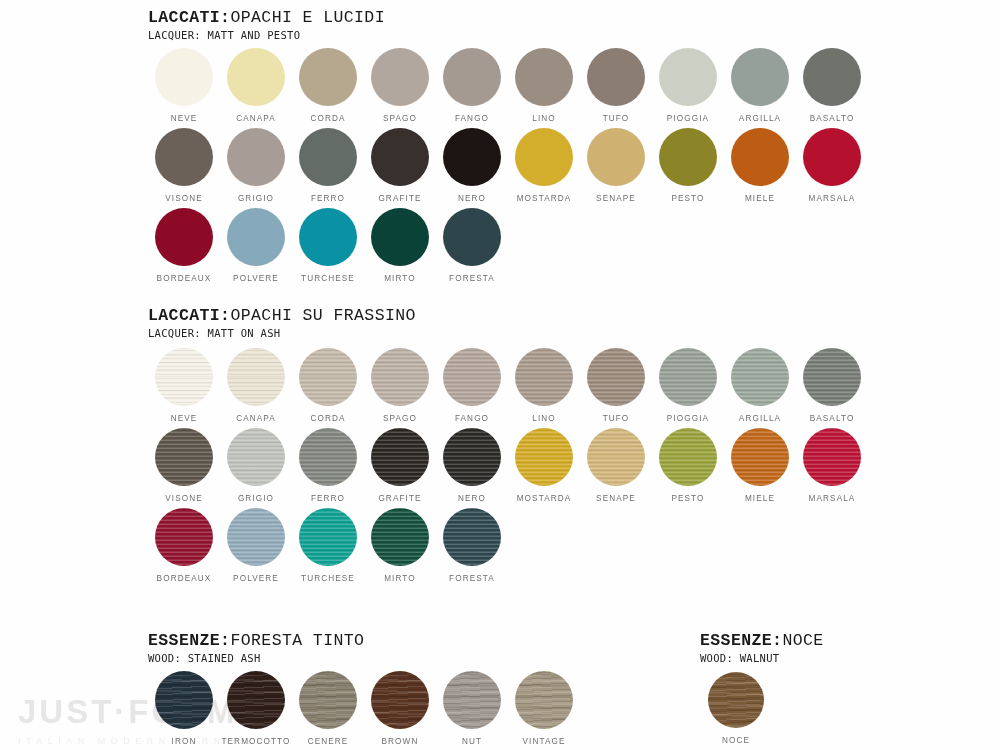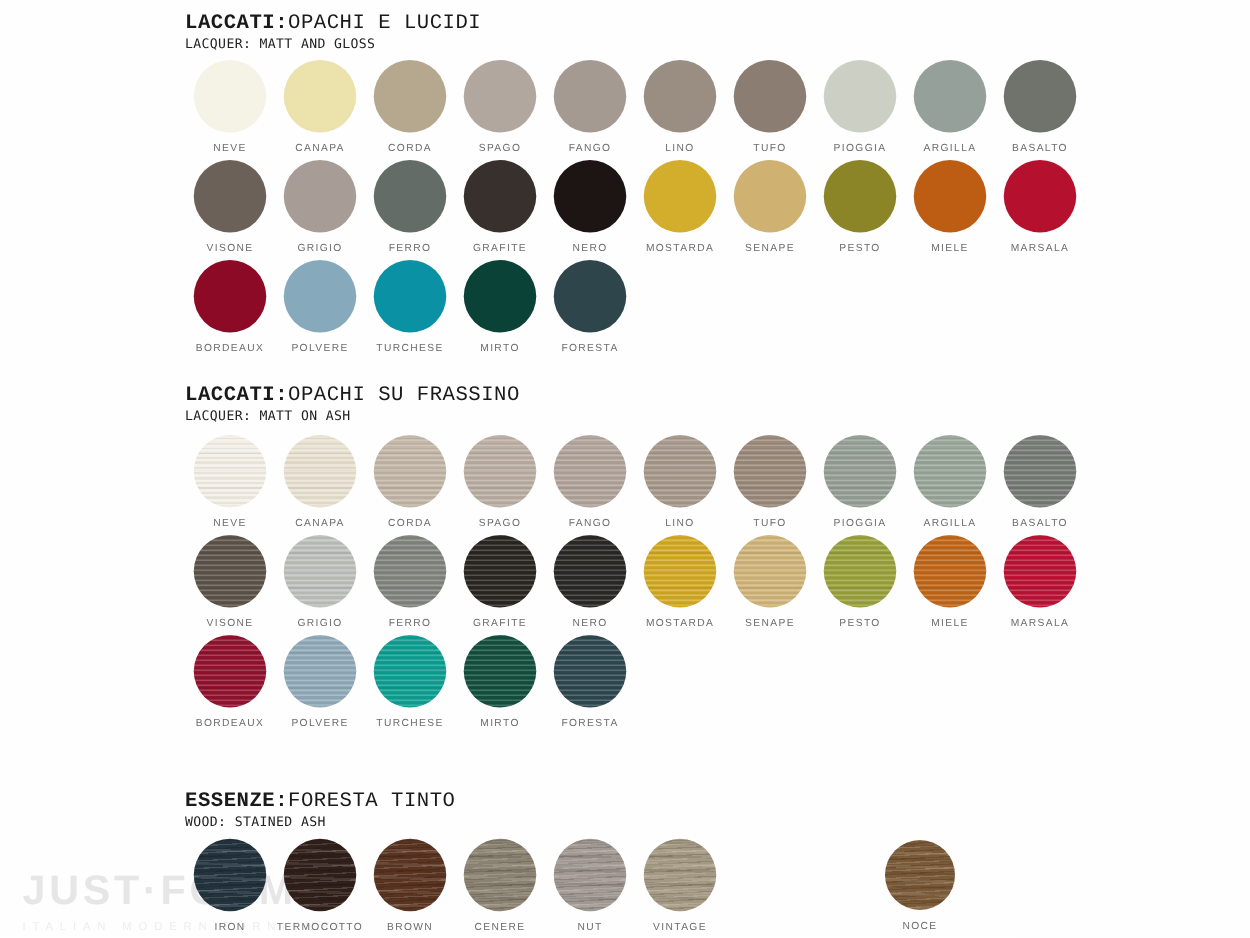--- a/index.html
+++ b/index.html
@@ -179,7 +179,7 @@
 
   <div class="section-header" style="left:148px; top:10px;">
     <div class="hdr-line1"><span class="hdr-strong">LACCATI:</span><span>OPACHI E LUCIDI</span></div>
-    <div class="hdr-line2">LACQUER: MATT AND GLOSS</div>
+    <div class="hdr-line2">LACQUER: MATT AND PESTO</div>
   </div>
   <div class="swatch-row" id="s0r0" style="left:148px; top:48px;">
       <div class="swatch-cell">

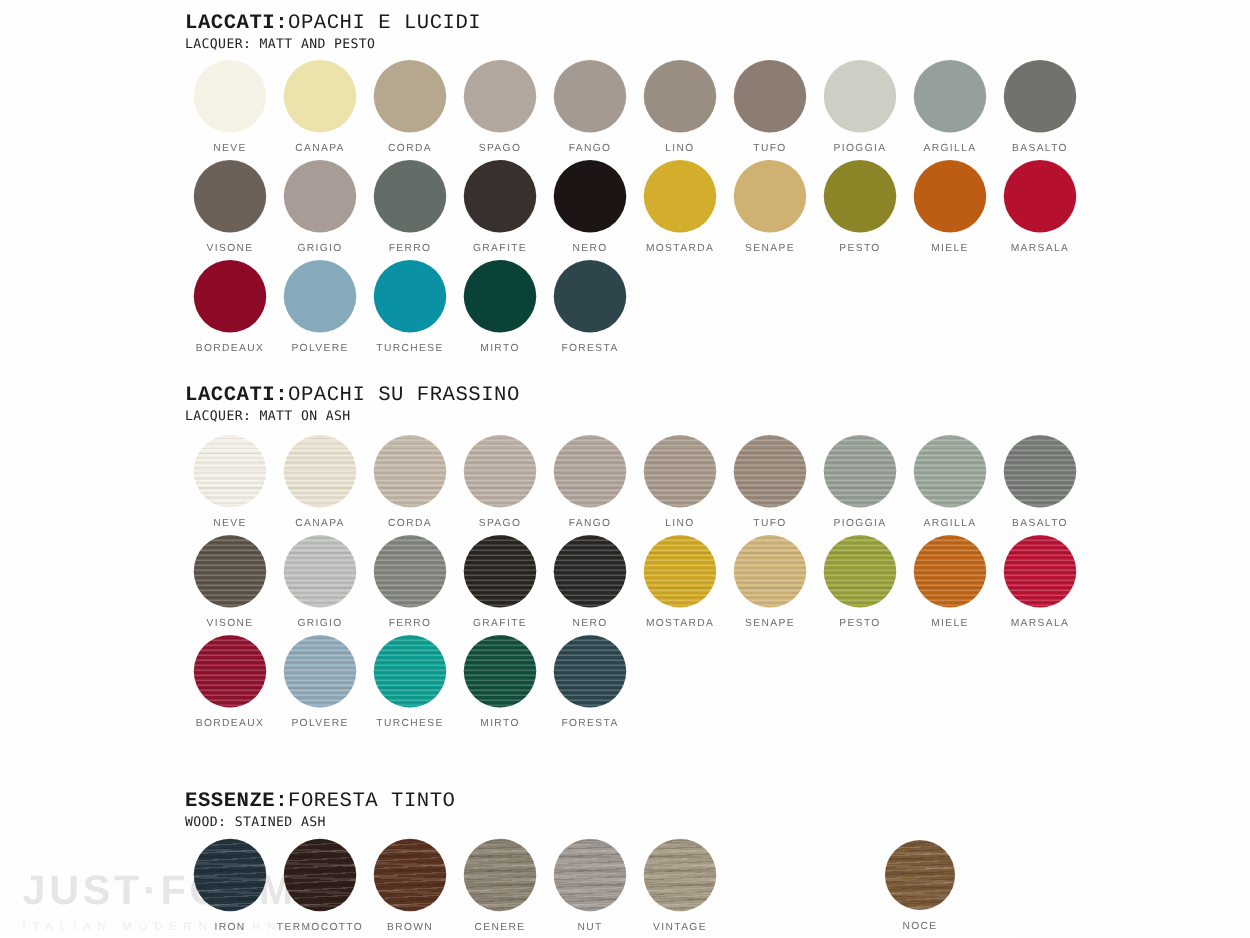--- a/index.html
+++ b/index.html
@@ -430,6 +430,10 @@
       </div>
     </div>
 
+  <div class="section-header" style="left:700px; top:633px;">
+    <div class="hdr-line1"><span class="hdr-strong">ESSENZE:</span><span>NOCE</span></div>
+    <div class="hdr-line2">WOOD: WALNUT</div>
+  </div>
   <div class="swatch-row" id="s3r0" style="left:700px; top:672px;">
       <div class="swatch-cell">
         <div class="swatch-dot tex-wood sm" style="background: rgb(123, 90, 56);"></div>

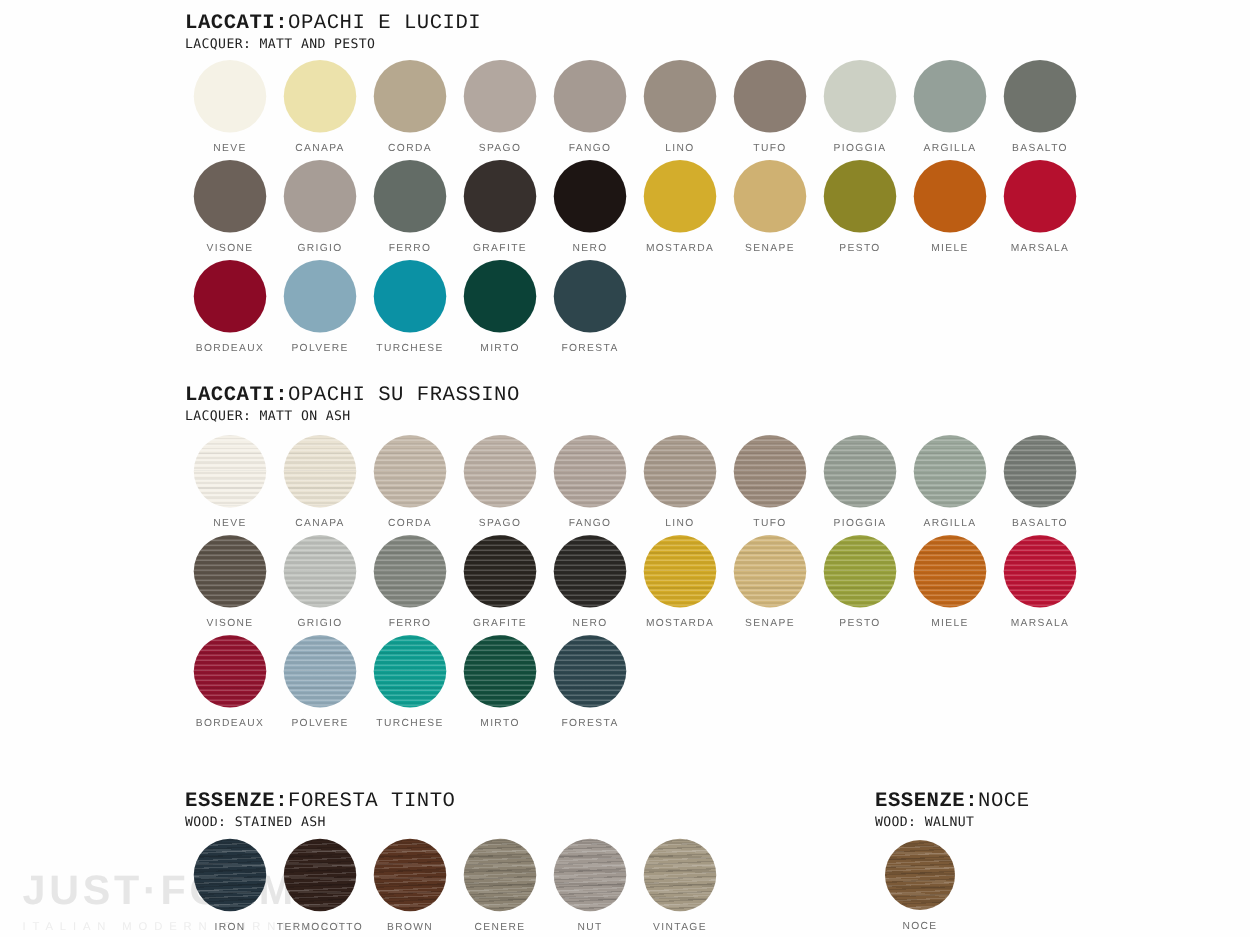--- a/index.html
+++ b/index.html
@@ -413,12 +413,12 @@
         <div class="swatch-label">TERMOCOTTO</div>
       </div>
       <div class="swatch-cell">
+        <div class="swatch-dot tex-wood" style="background: rgb(139, 130, 113);"></div>
+        <div class="swatch-label">CENERE</div>
+      </div>
+      <div class="swatch-cell">
         <div class="swatch-dot tex-wood" style="background: rgb(90, 52, 33);"></div>
         <div class="swatch-label">BROWN</div>
-      </div>
-      <div class="swatch-cell">
-        <div class="swatch-dot tex-wood" style="background: rgb(139, 130, 113);"></div>
-        <div class="swatch-label">CENERE</div>
       </div>
       <div class="swatch-cell">
         <div class="swatch-dot tex-wood" style="background: rgb(160, 152, 145);"></div>

